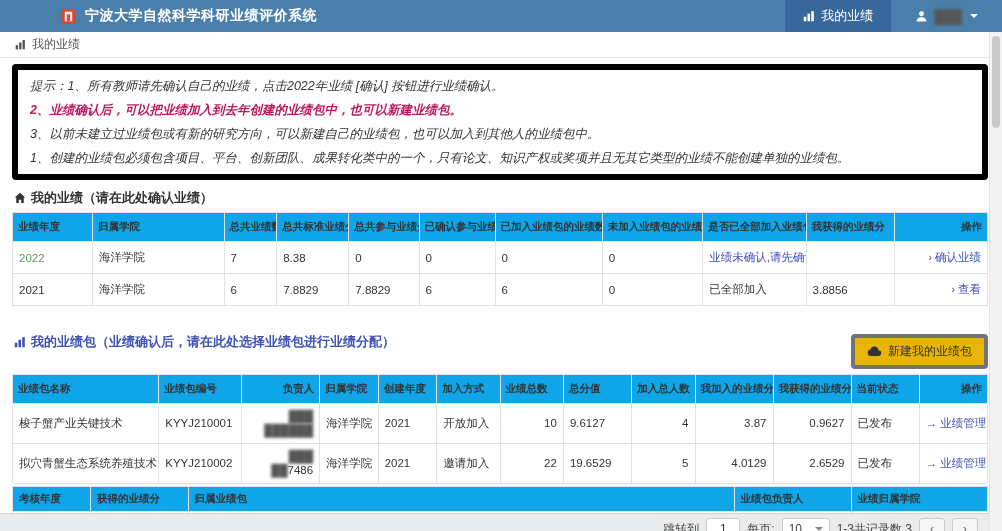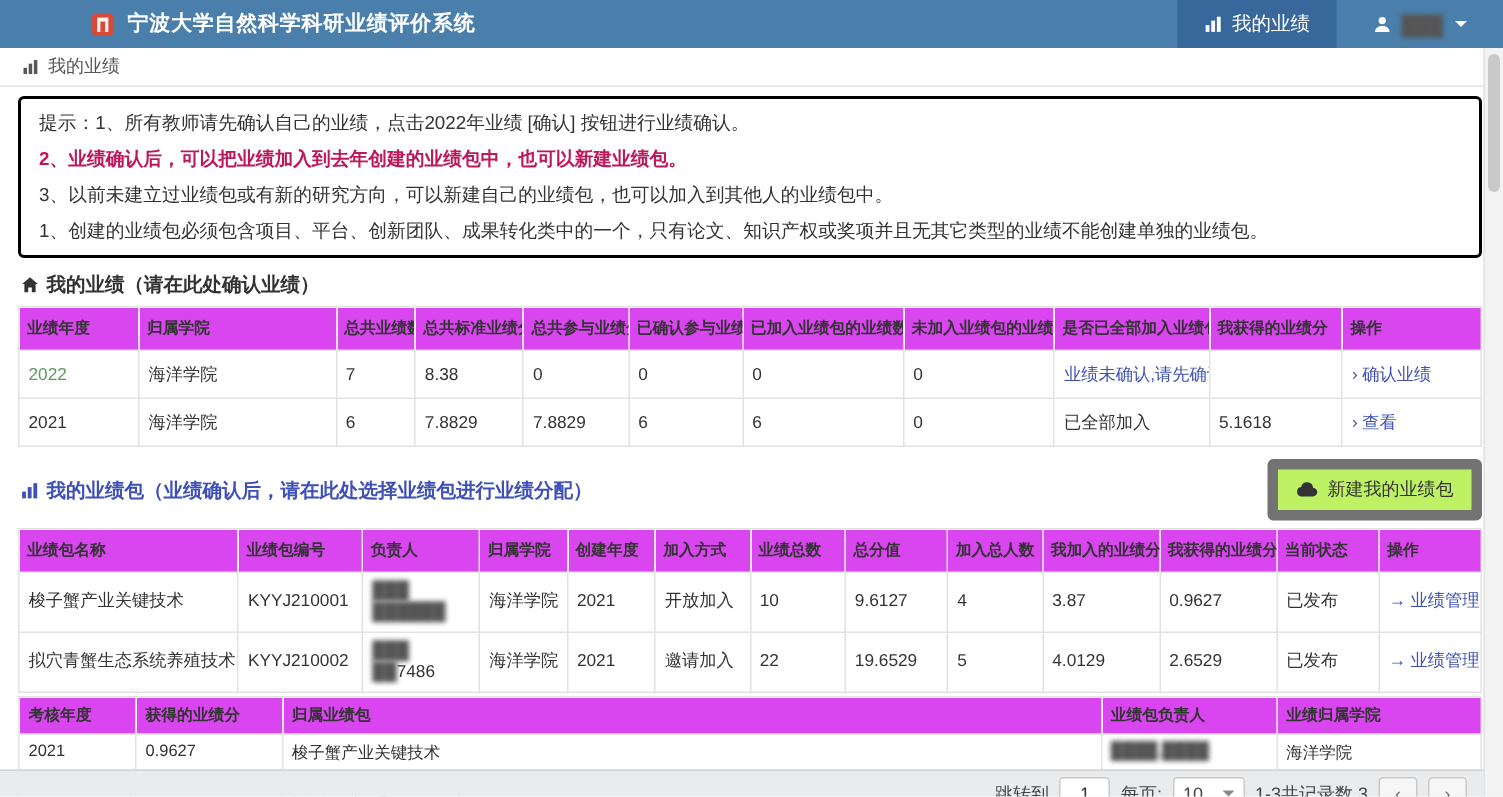--- a/index.html
+++ b/index.html
@@ -30,7 +30,7 @@
   }
   
   .content { padding: 6px 14px 0 12px; }
-  .notice-box { border: 2px solid #000000; border-radius: 4px; padding: 4px 12px; font-size: 12.5px; }
+  .notice-box { border: 6px solid #000000; border-radius: 4px; padding: 4px 12px; font-size: 12.5px; font-style: italic; }
   .notice-box p { line-height: 24px; white-space: nowrap; overflow: hidden; }
   .notice-red { color: #be185d; font-weight: bold; }
   .section-head { display: flex; align-items: center; gap: 5px; margin: 9px 0 5px 2px; font-size: 13px; font-weight: bold; color: #333; }

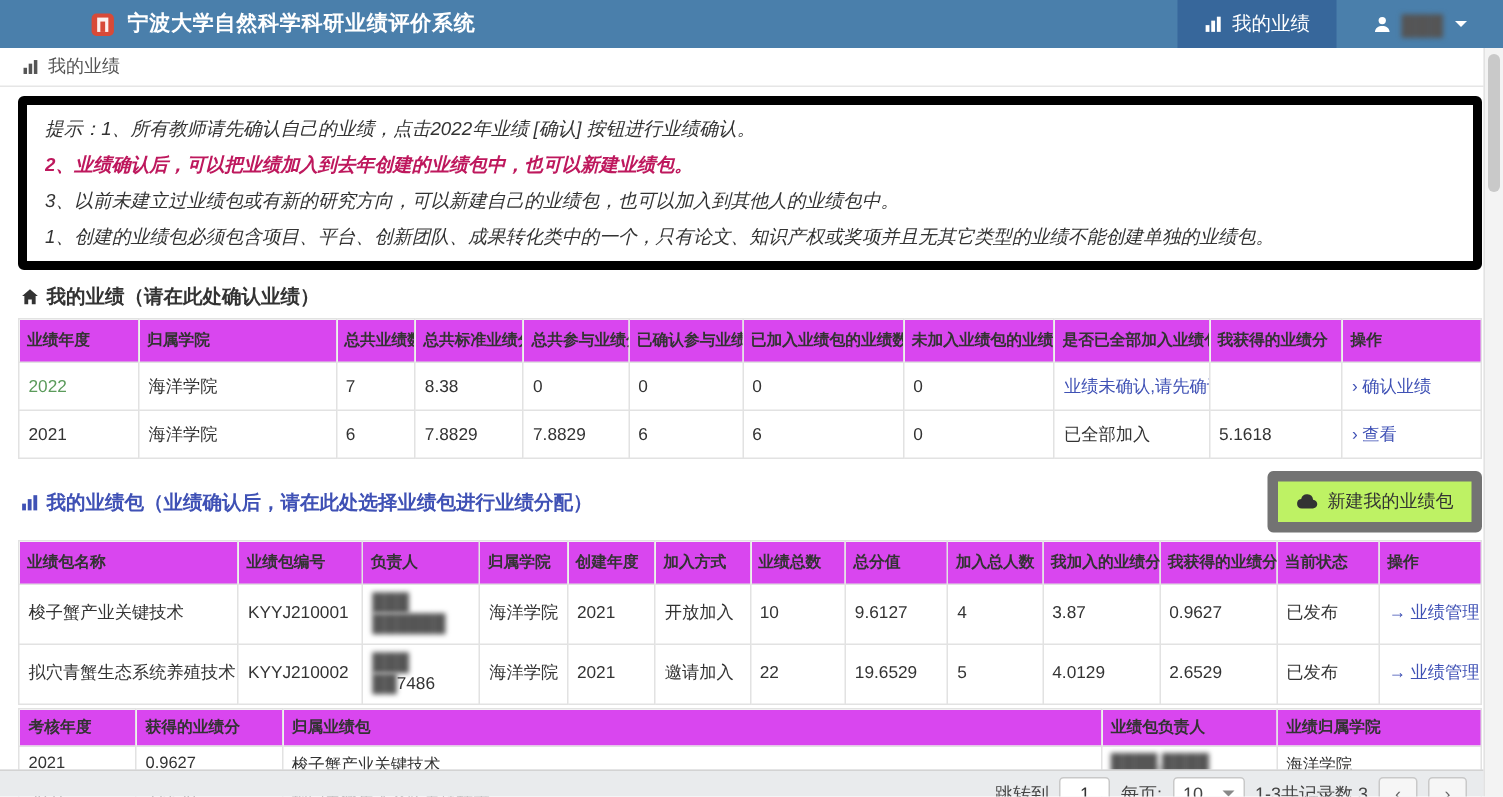--- a/index.html
+++ b/index.html
@@ -43,7 +43,7 @@
   
   table { width: 100%; border-collapse: collapse; table-layout: fixed; margin-bottom: 2px; }
   th, td { border: 1px solid #e2e2e2; text-align: left; white-space: nowrap; overflow: hidden; }
-  th { background: #d946ef; font-weight: bold; font-size: 10.5px; padding: 7px 5px; color: #333; }
+  th { background: #0ea5e9; font-weight: bold; font-size: 10.5px; padding: 7px 5px; color: #333; }
   td { font-size: 11.5px; padding: 8px 6px; }
   .t2 td { padding: 5px 6px; line-height: 1.25; }
   .t3 th { padding: 5px 6px; }

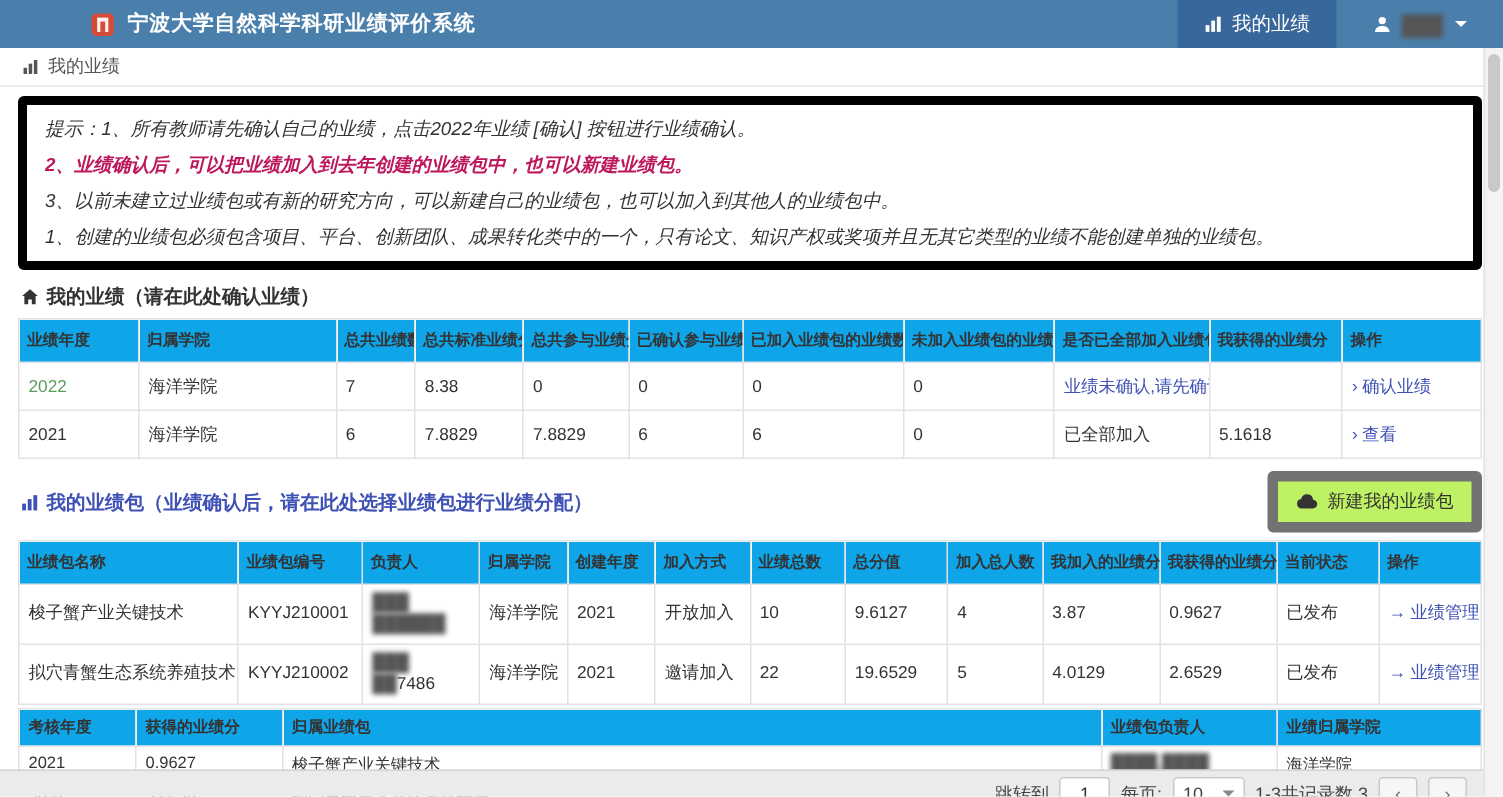--- a/index.html
+++ b/index.html
@@ -48,7 +48,7 @@
   .t2 td { padding: 5px 6px; line-height: 1.25; }
   .t3 th { padding: 5px 6px; }
   .t3 td { padding: 4px 6px; font-size: 11px; }
-  .center { text-align: left; }
+  .center { text-align: right; }
   .green { color: #5b9b5b; }
   .link { color: #3f51b5; cursor: pointer; }
   .arrow { margin-right: 3px; }

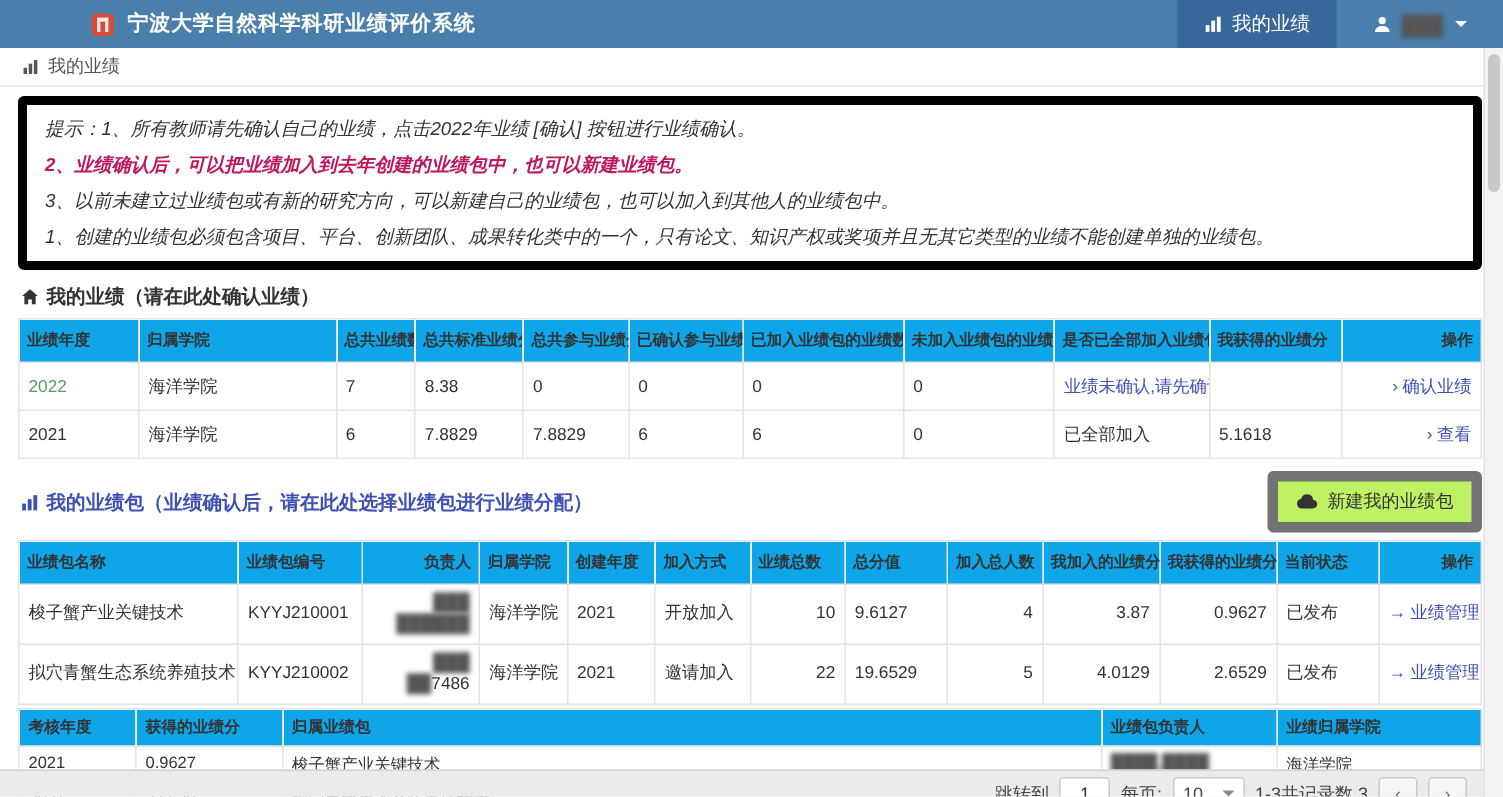--- a/index.html
+++ b/index.html
@@ -185,7 +185,7 @@
         <td>6</td>
         <td>0</td>
         <td>已全部加入</td>
-        <td>5.1618</td>
+        <td>3.8856</td>
         <td class="center"><span class="link"><span class="arrow">›</span><span>查看</span></span></td>
       </tr>
     </tbody>

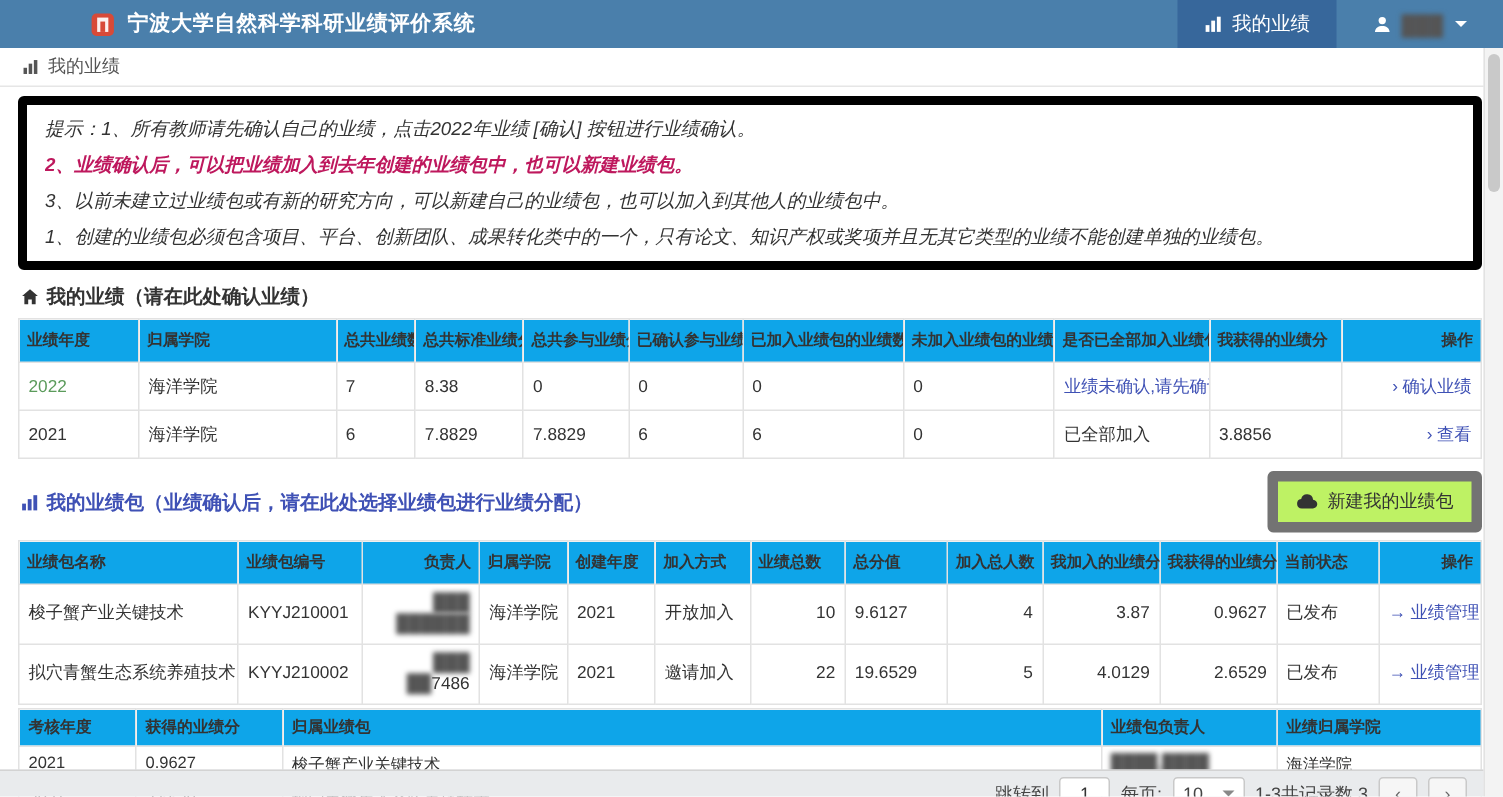--- a/index.html
+++ b/index.html
@@ -37,8 +37,8 @@
   .section-row { display: flex; align-items: center; justify-content: space-between; margin: 8px 0 5px 2px; gap: 21px; }
   .section-head.blue { color: #3f51b5; margin: 0; }
   .btn-new {
-    display: flex; align-items: center; gap: 6px; border: 7px solid #737373; border-radius: 4px;
-    background: #bef264; padding: 5px 12px; font-size: 12px; color: #333; cursor: pointer;
+    display: flex; align-items: center; gap: 6px; border: 4px solid #737373; border-radius: 4px;
+    background: #eab308; padding: 5px 12px; font-size: 12px; color: #333; cursor: pointer; margin-top: 20px;
   }
   
   table { width: 100%; border-collapse: collapse; table-layout: fixed; margin-bottom: 2px; }

